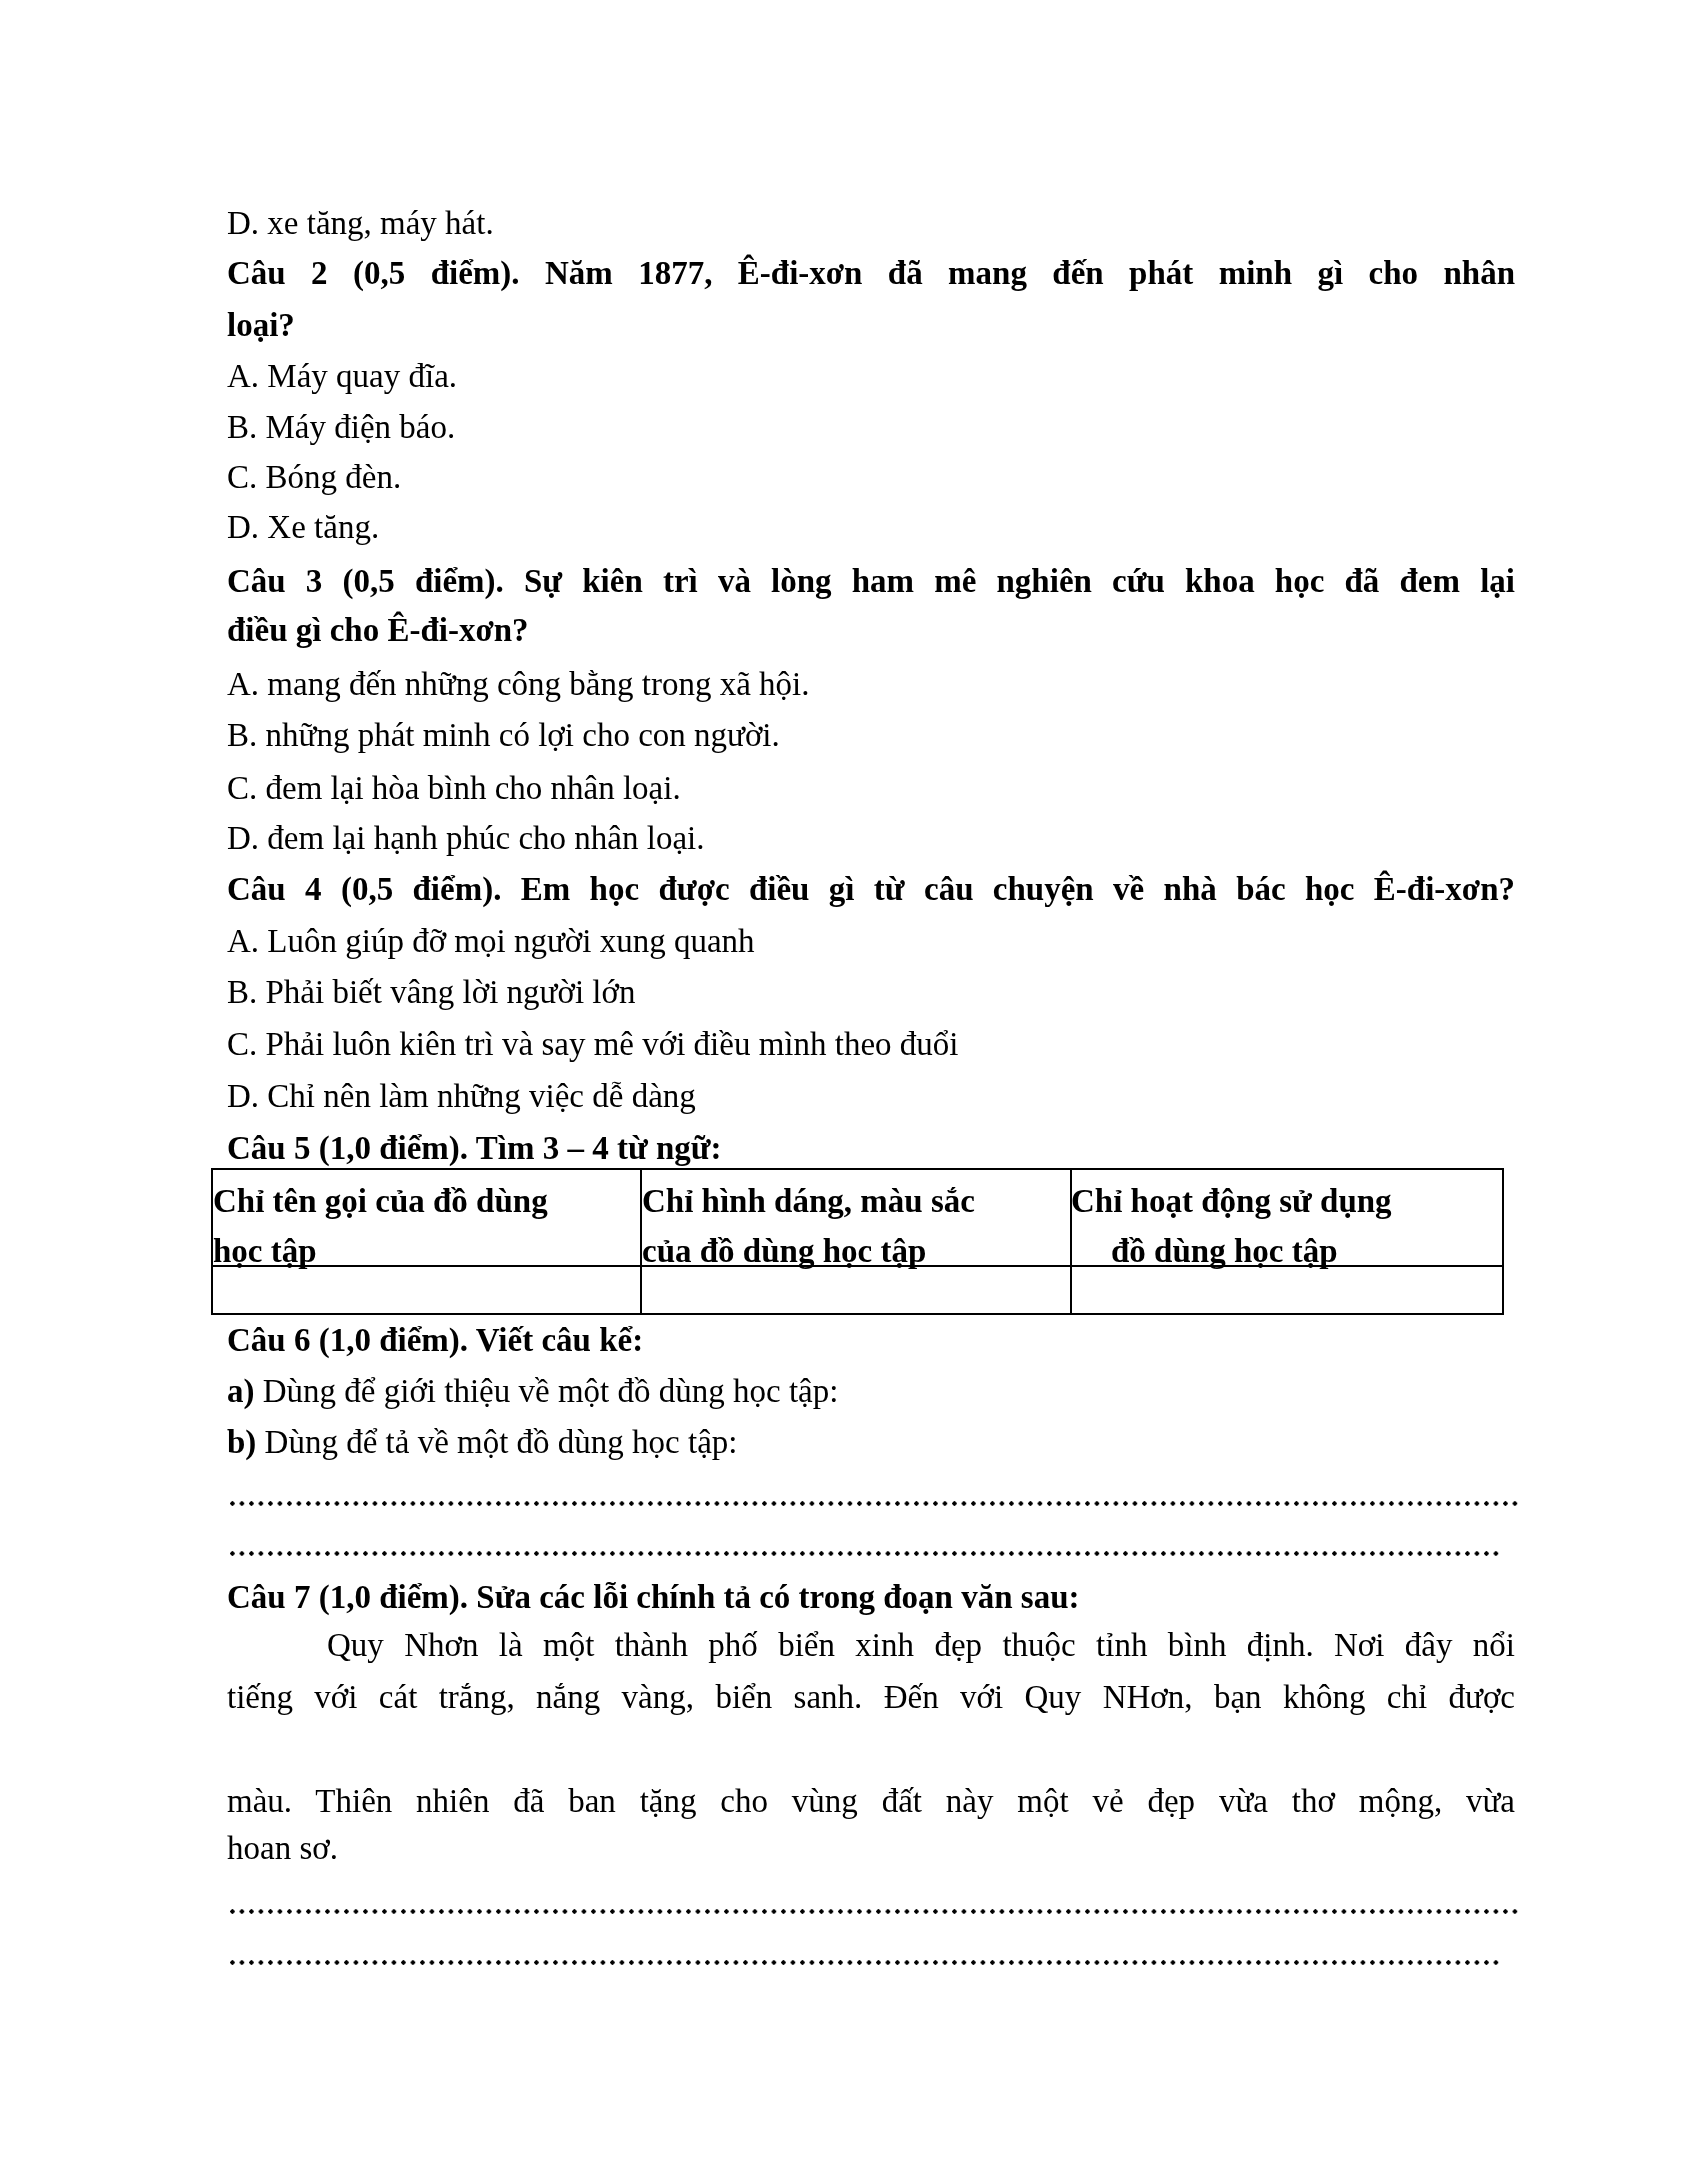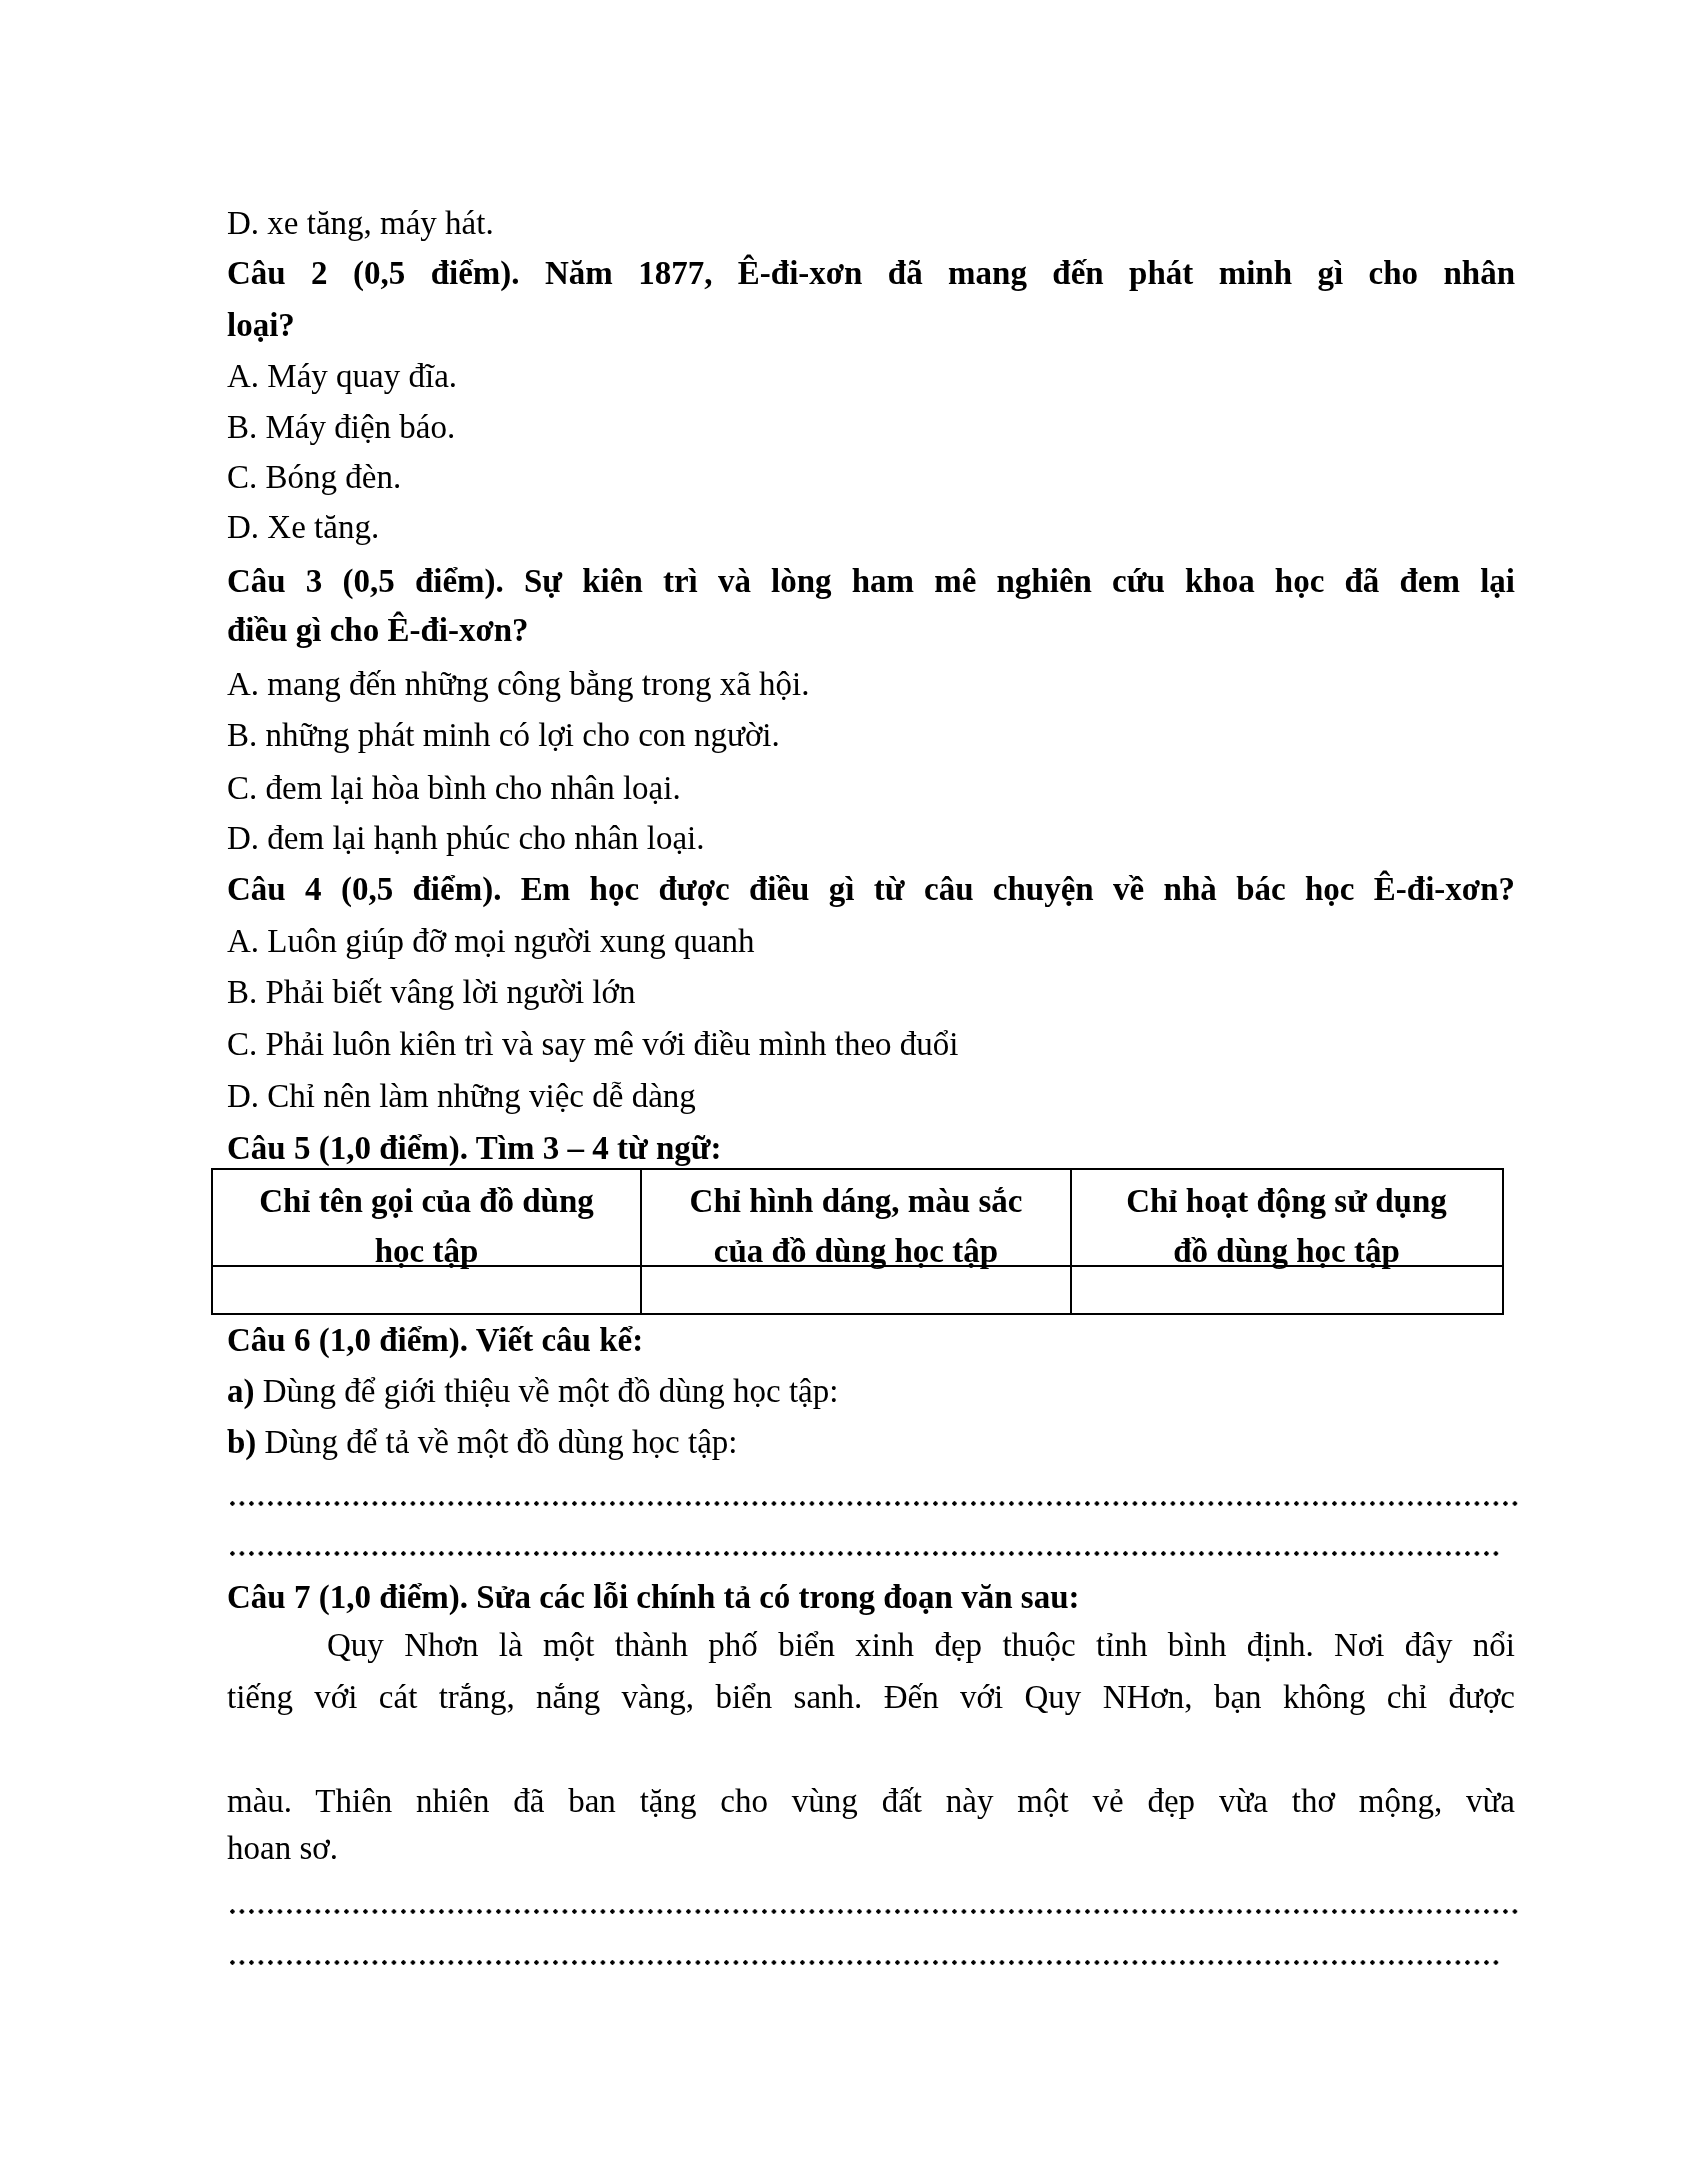--- a/index.html
+++ b/index.html
@@ -38,7 +38,7 @@
     font-weight: bold;
     line-height: 33px;
     height: 33px;
-    text-align: center;
+    text-align: left;
     white-space: nowrap;
     color: #000000;
   }

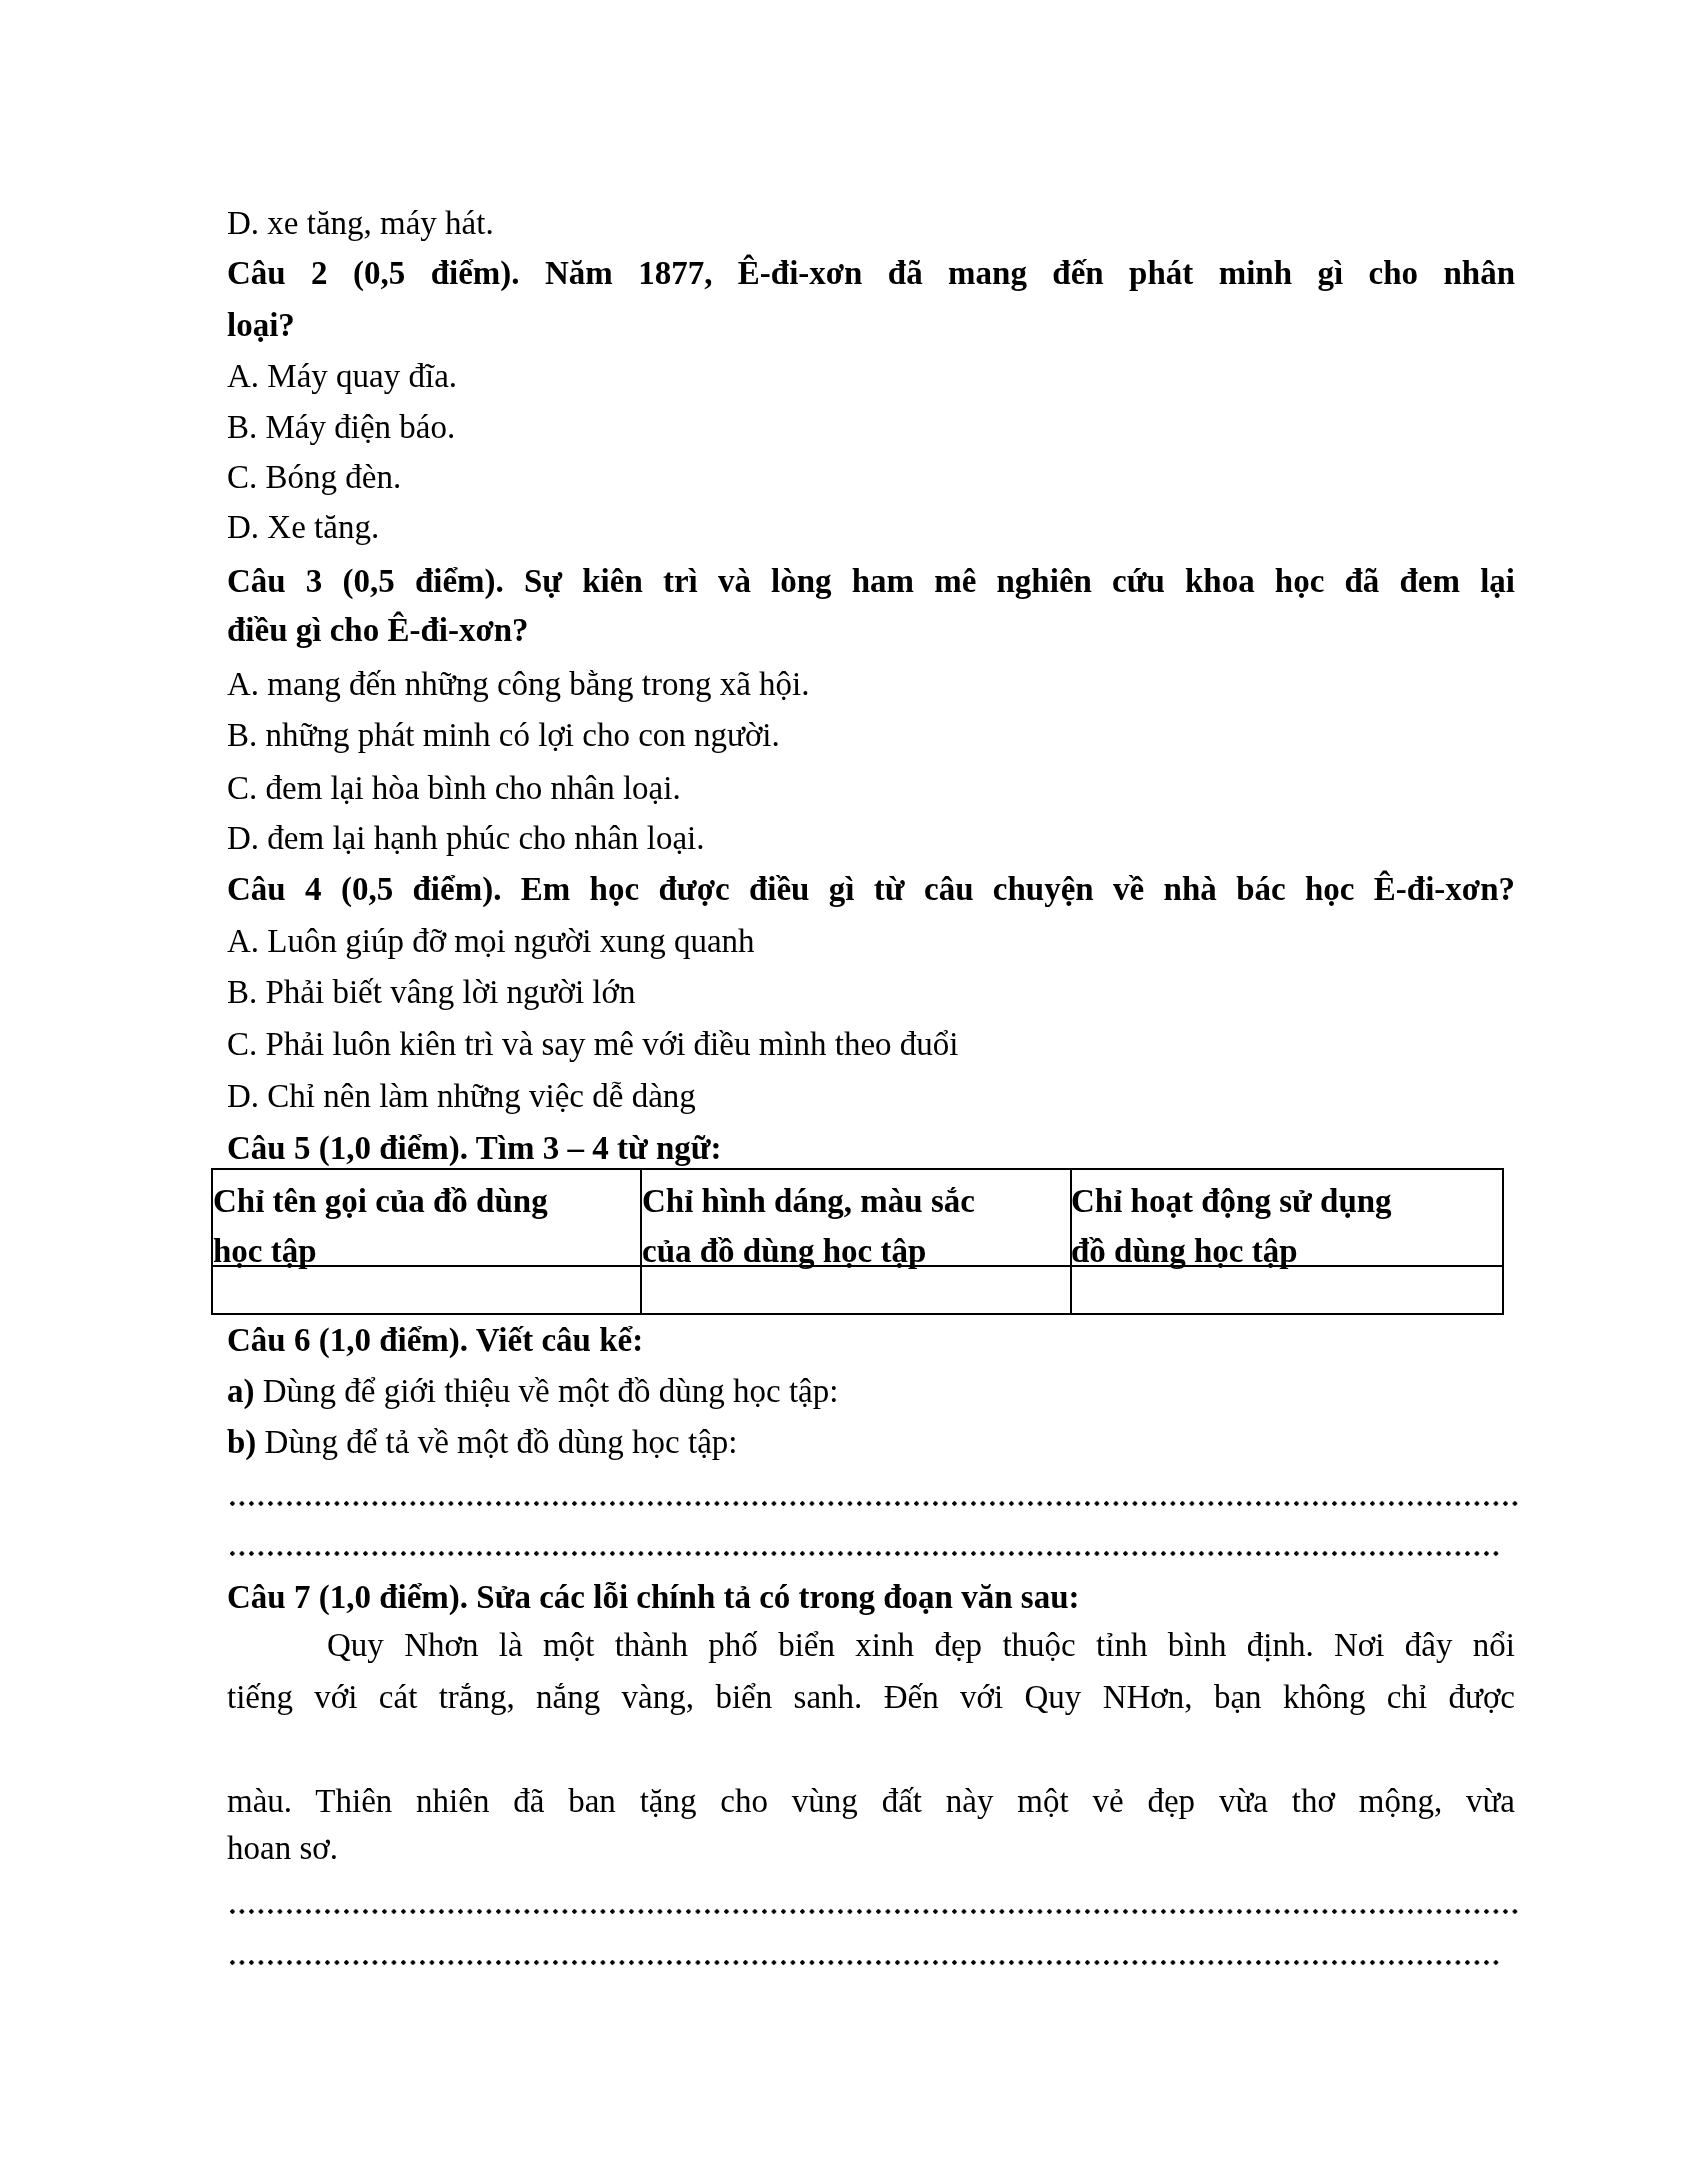--- a/index.html
+++ b/index.html
@@ -94,7 +94,7 @@
     </div>
     <div class="cell" style="left:1043px; top:1169px; width:384px; height:95px;">
       <div class="cell-text" style="left:0; top:16px; width:431px;">Chỉ hoạt động sử dụng</div>
-      <div class="cell-text" style="left:0; top:66px; width:431px;">đồ dùng học tập</div>
+      <div class="cell-text" style="left:0; top:66px; width:431px;padding-left:40px;">đồ dùng học tập</div>
     </div>
 
     <div class="cell" style="left:185px; top:1266px; width:427px; height:47px;"></div>

